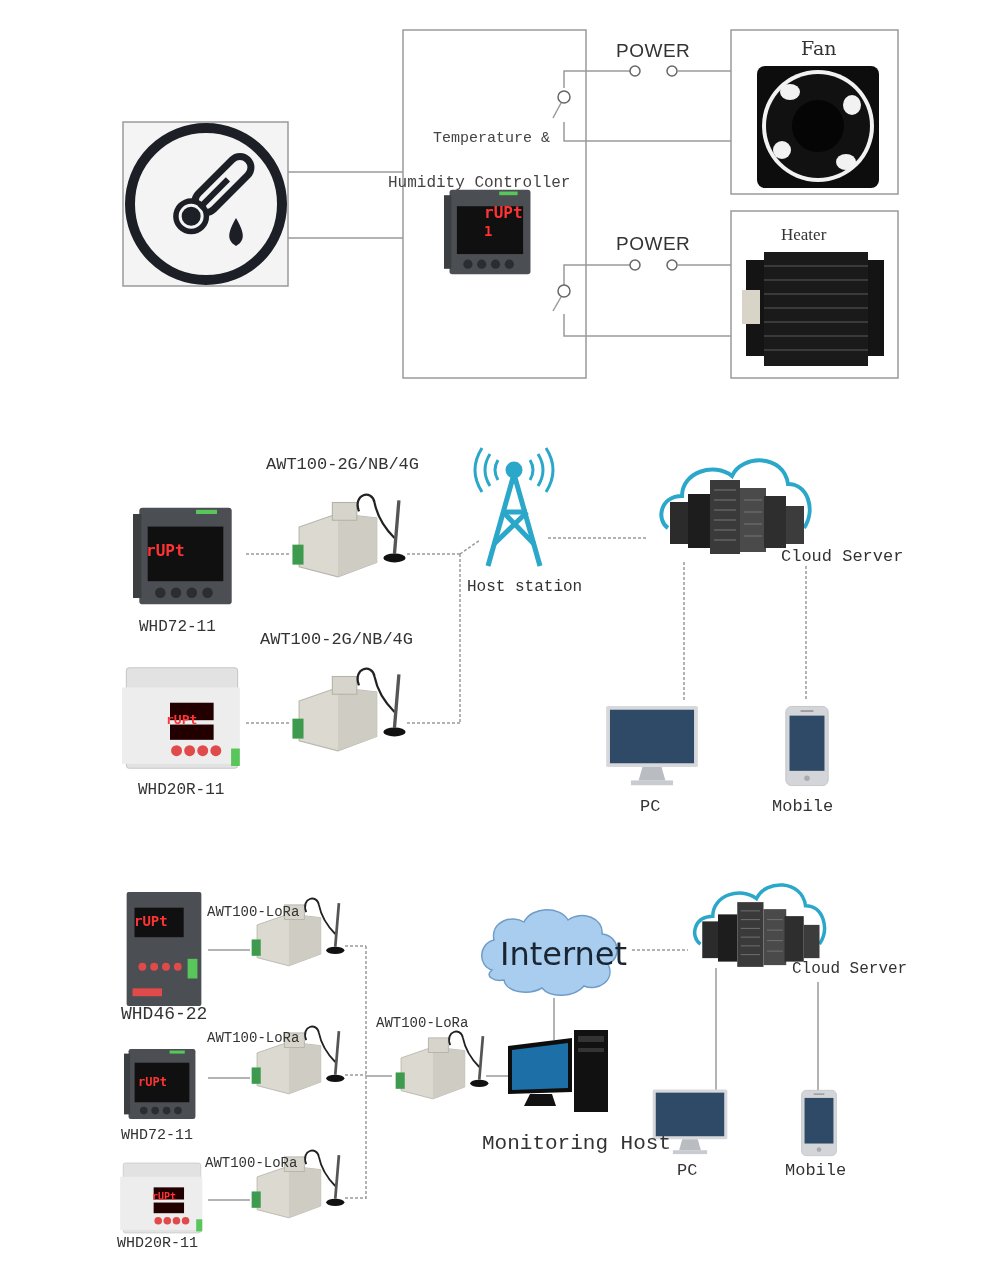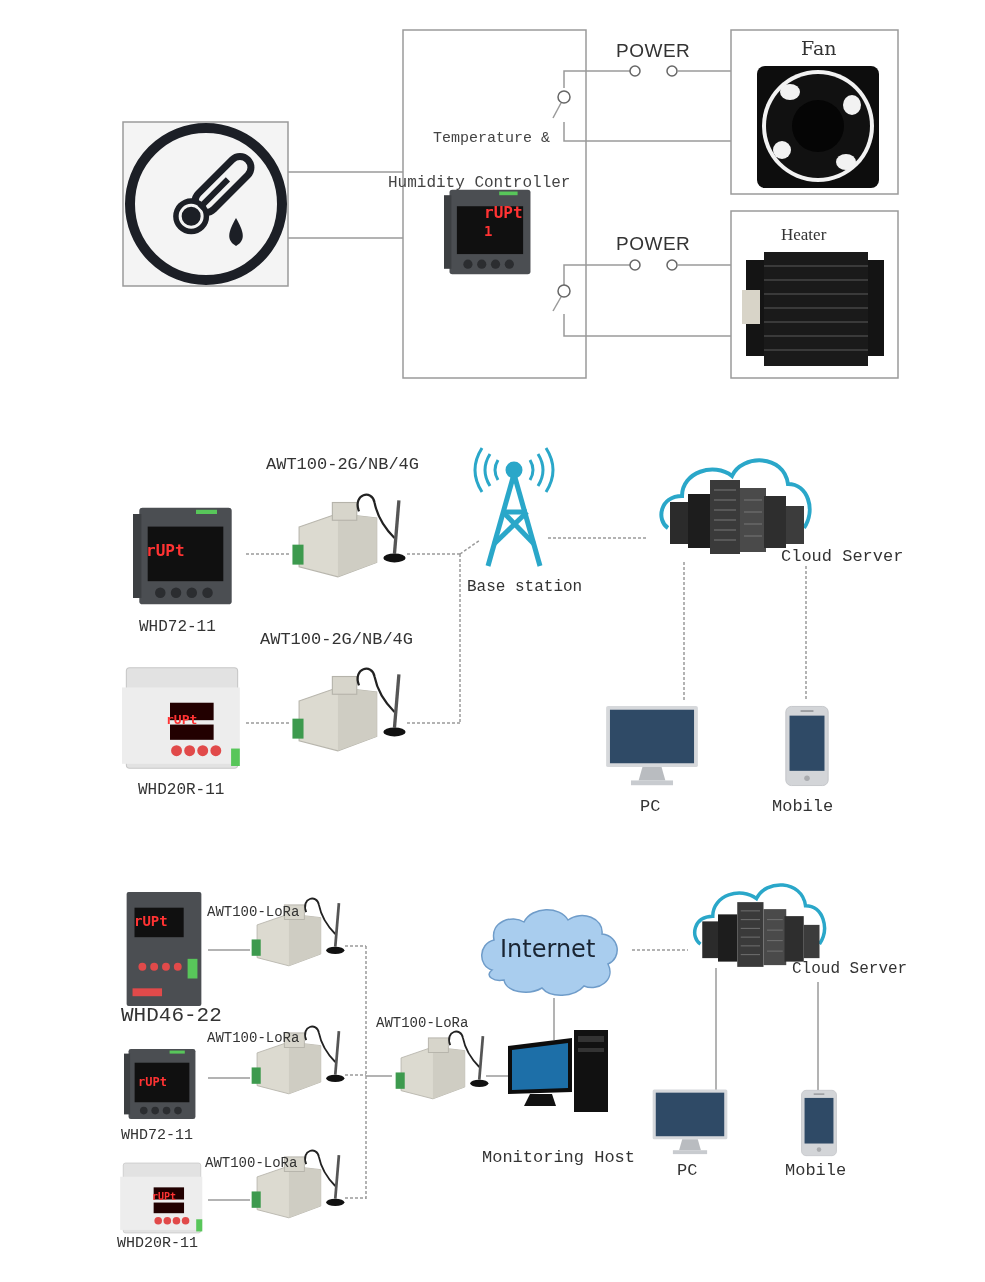--- a/index.html
+++ b/index.html
@@ -285,7 +285,7 @@
 <div class="lbl" style="left:260px; top:630px; font-size:17px;">AWT100-2G/NB/4G</div>
 <div class="lbl" style="left:139px; top:618px; font-size:16px;">WHD72-11</div>
 <div class="lbl" style="left:138px; top:781px; font-size:16px;">WHD20R-11</div>
-<div class="lbl" style="left:467px; top:578px; font-size:16px;">Base station</div>
+<div class="lbl" style="left:467px; top:578px; font-size:16px;">Host station</div>
 <div class="lbl" style="left:781px; top:547px; font-size:17px;">Cloud Server</div>
 <div class="lbl" style="left:640px; top:797px; font-size:17px;">PC</div>
 <div class="lbl" style="left:772px; top:797px; font-size:17px;">Mobile</div>

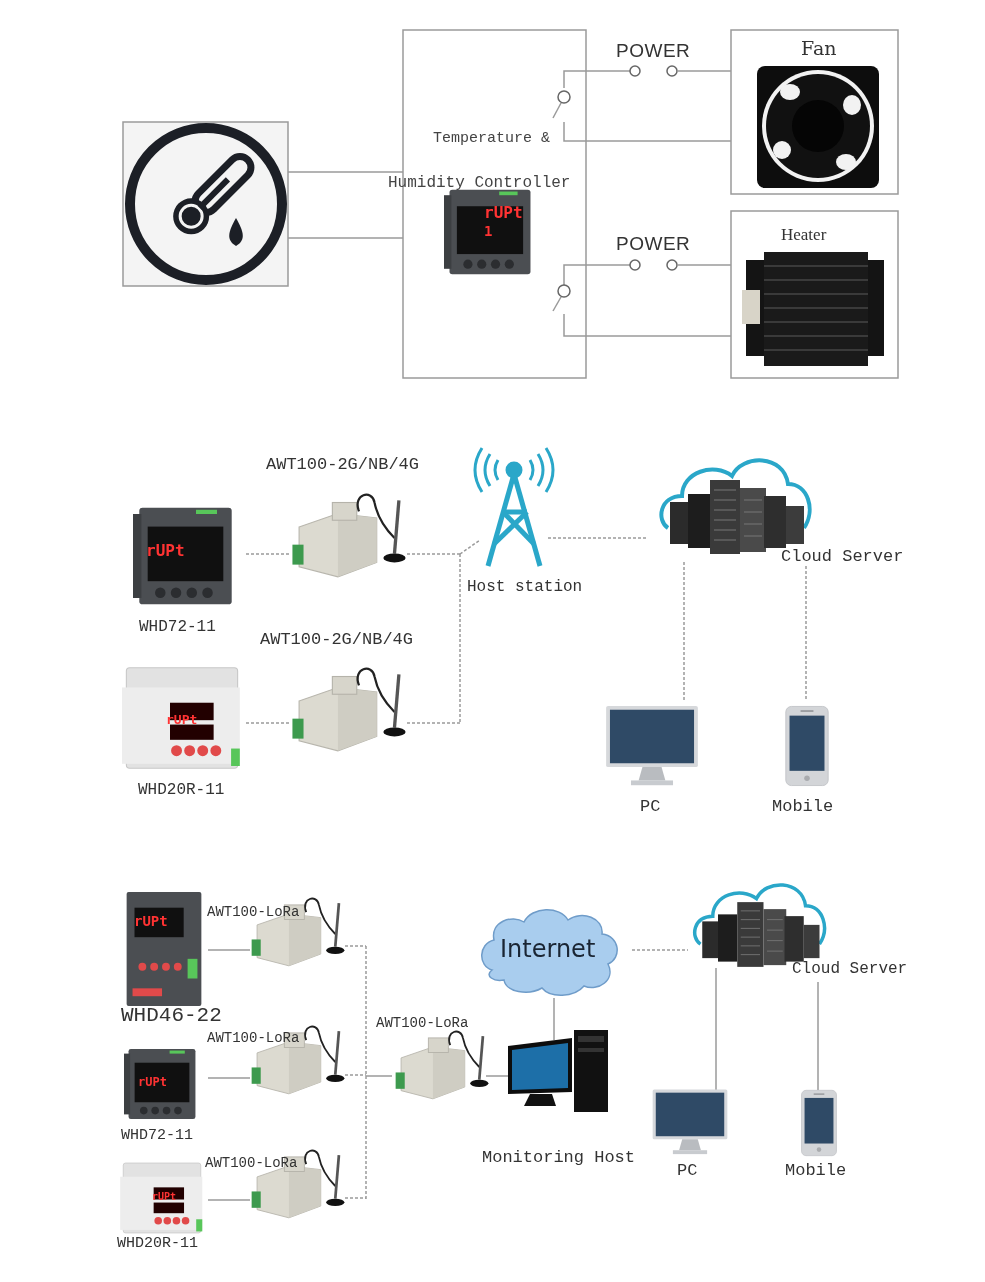--- a/index.html
+++ b/index.html
@@ -297,7 +297,7 @@
 <div class="lbl" style="left:121px; top:1004px; font-size:21px;">WHD46-22</div>
 <div class="lbl" style="left:121px; top:1127px; font-size:15px;">WHD72-11</div>
 <div class="lbl" style="left:117px; top:1235px; font-size:15px;">WHD20R-11</div>
-<div class="abs" style="left:500px; top:935px; font-family:'DejaVu Sans',sans-serif; font-size:24px; color:#1a2533;">Internet</div>
+<div class="abs" style="left:500px; top:935px; font-family:'DejaVu Sans',sans-serif; font-size:32px; color:#1a2533;">Internet</div>
 <div class="lbl" style="left:482px; top:1132px; font-size:17px;margin-top:16px;">Monitoring Host</div>
 <div class="lbl" style="left:792px; top:960px; font-size:16px;">Cloud Server</div>
 <div class="lbl" style="left:677px; top:1161px; font-size:17px;">PC</div>

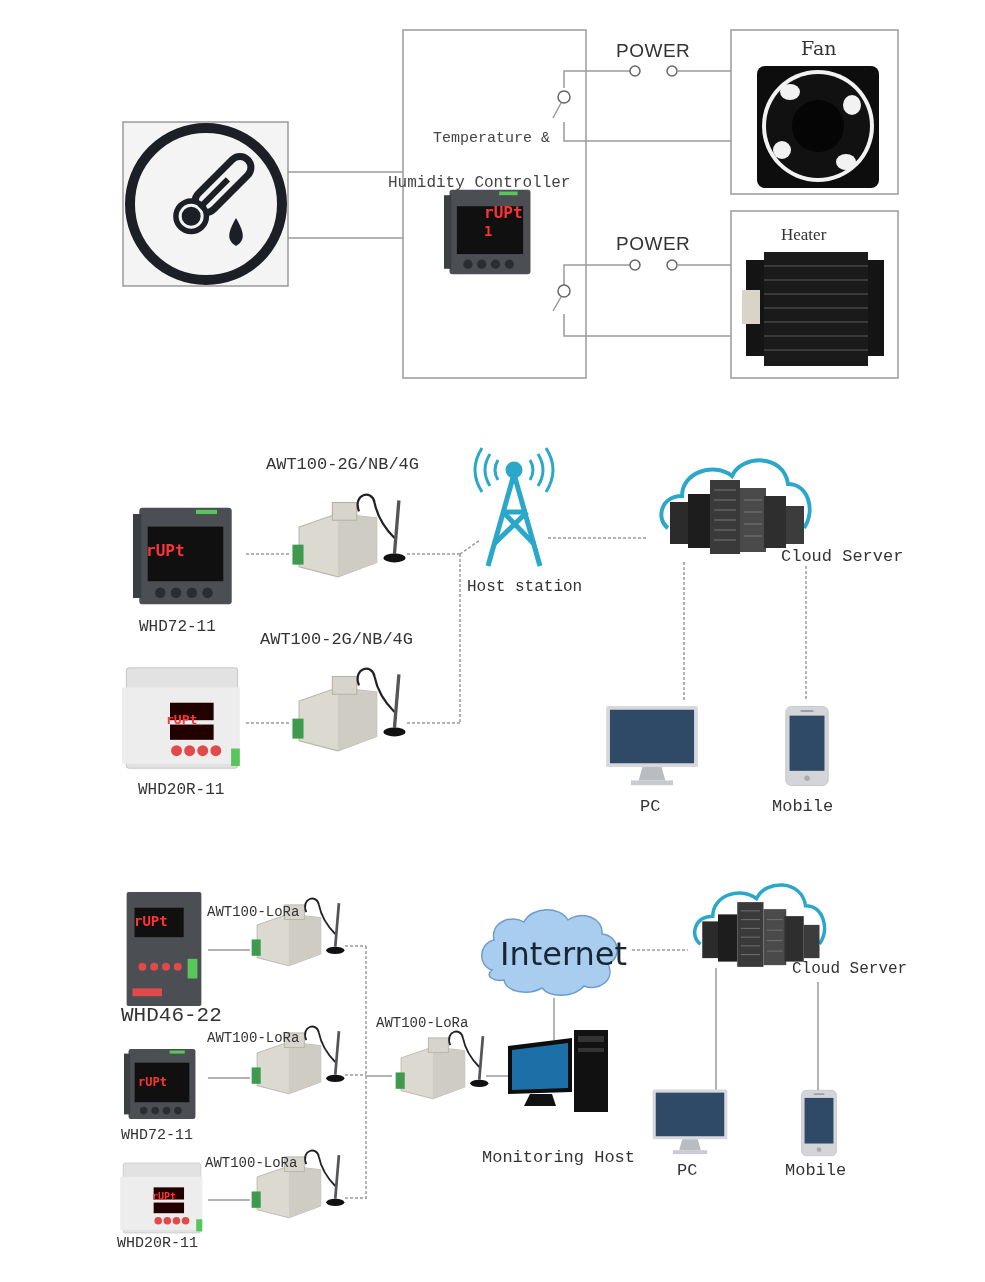--- a/index.html
+++ b/index.html
@@ -294,7 +294,7 @@
 <div class="lbl" style="left:207px; top:1030px; font-size:14px;">AWT100-LoRa</div>
 <div class="lbl" style="left:205px; top:1155px; font-size:14px;">AWT100-LoRa</div>
 <div class="lbl" style="left:376px; top:1015px; font-size:14px;">AWT100-LoRa</div>
-<div class="lbl" style="left:121px; top:1004px; font-size:21px;">WHD46-22</div>
+<div class="lbl" style="left:121px; top:1004px; font-size:18px;">WHD46-22</div>
 <div class="lbl" style="left:121px; top:1127px; font-size:15px;">WHD72-11</div>
 <div class="lbl" style="left:117px; top:1235px; font-size:15px;">WHD20R-11</div>
 <div class="abs" style="left:500px; top:935px; font-family:'DejaVu Sans',sans-serif; font-size:32px; color:#1a2533;">Internet</div>

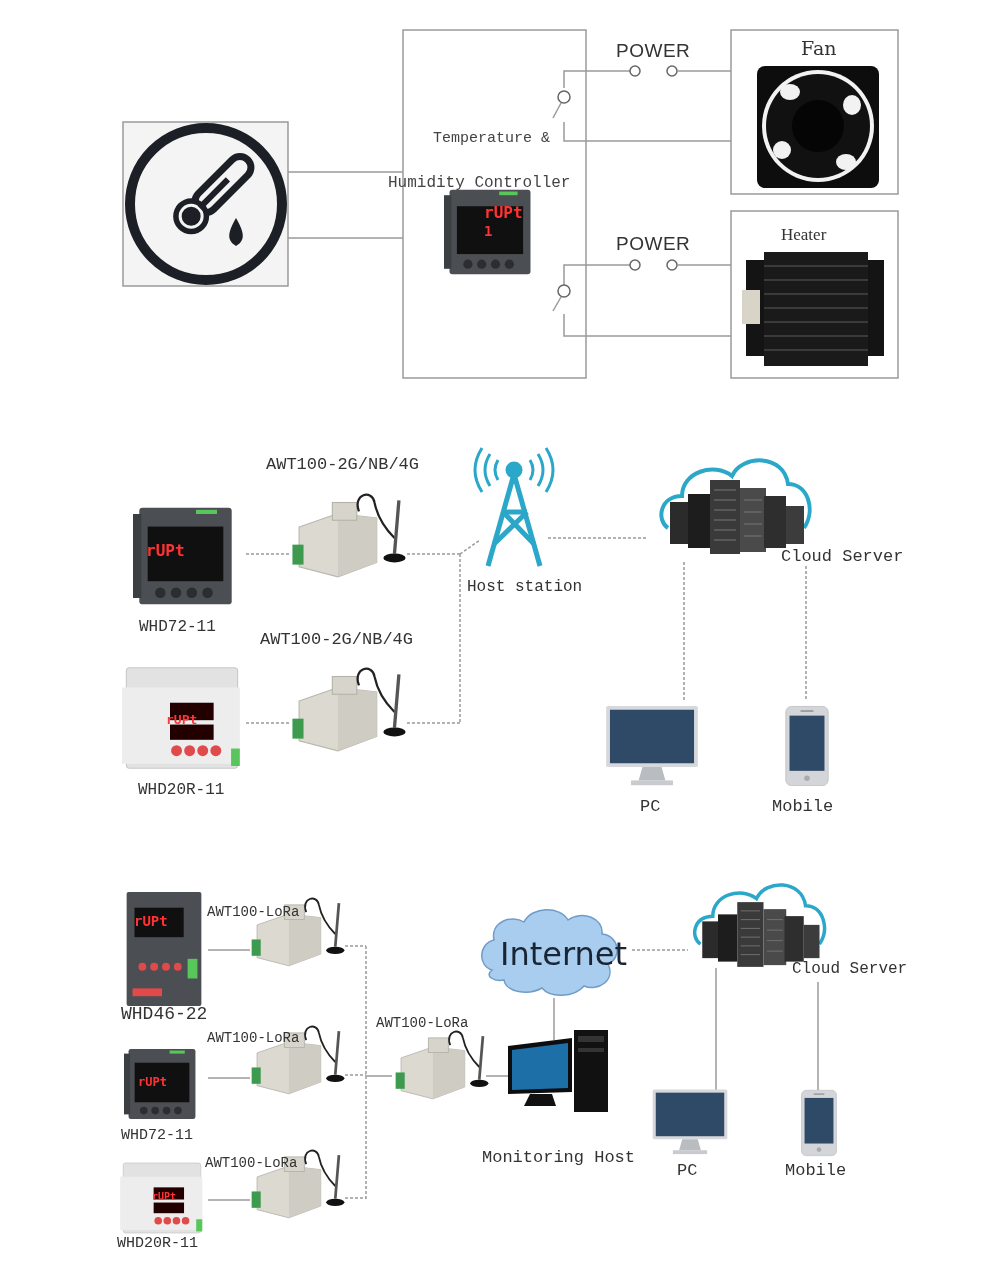--- a/index.html
+++ b/index.html
@@ -298,7 +298,7 @@
 <div class="lbl" style="left:121px; top:1127px; font-size:15px;">WHD72-11</div>
 <div class="lbl" style="left:117px; top:1235px; font-size:15px;">WHD20R-11</div>
 <div class="abs" style="left:500px; top:935px; font-family:'DejaVu Sans',sans-serif; font-size:32px; color:#1a2533;">Internet</div>
-<div class="lbl" style="left:482px; top:1132px; font-size:17px;margin-top:16px;">Monitoring Host</div>
+<div class="lbl" style="left:482px; top:1132px; font-size:21px;">Monitoring Host</div>
 <div class="lbl" style="left:792px; top:960px; font-size:16px;">Cloud Server</div>
 <div class="lbl" style="left:677px; top:1161px; font-size:17px;">PC</div>
 <div class="lbl" style="left:785px; top:1161px; font-size:17px;">Mobile</div>

